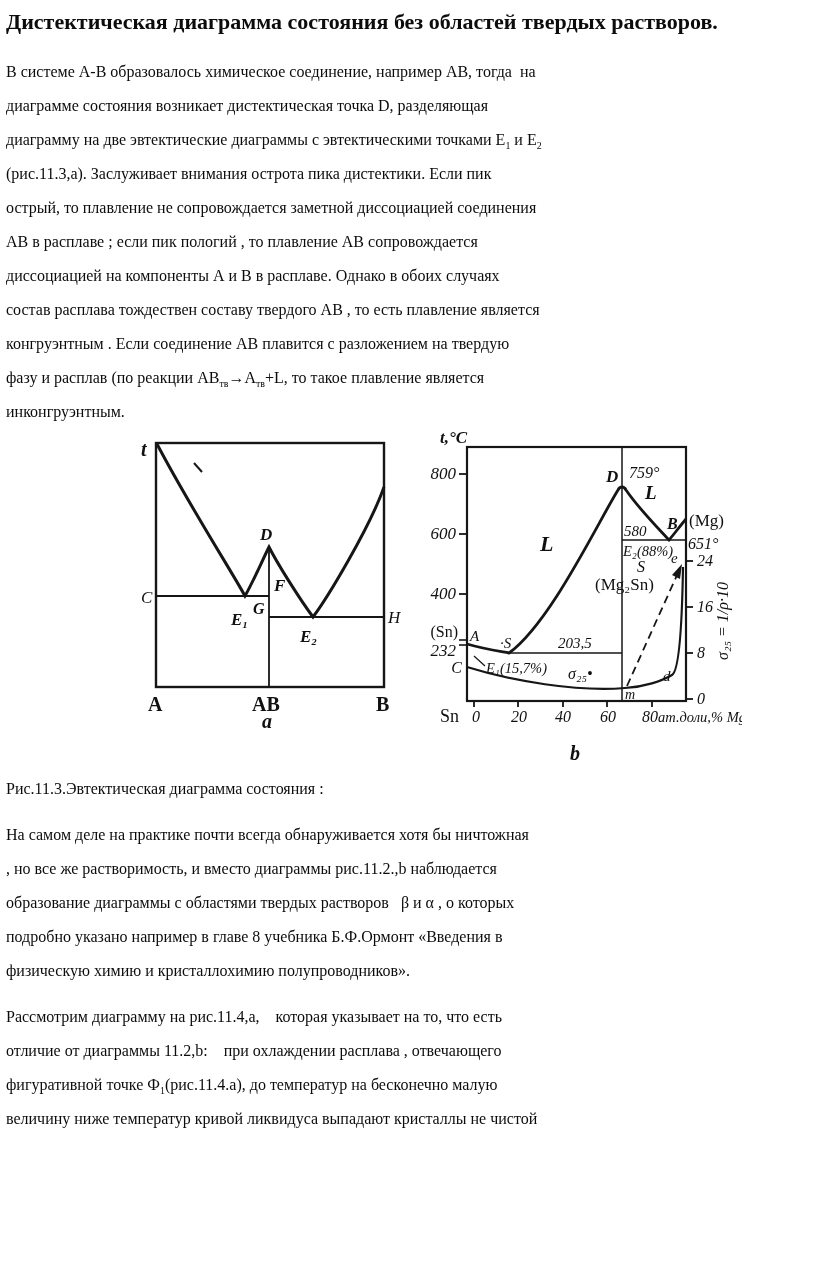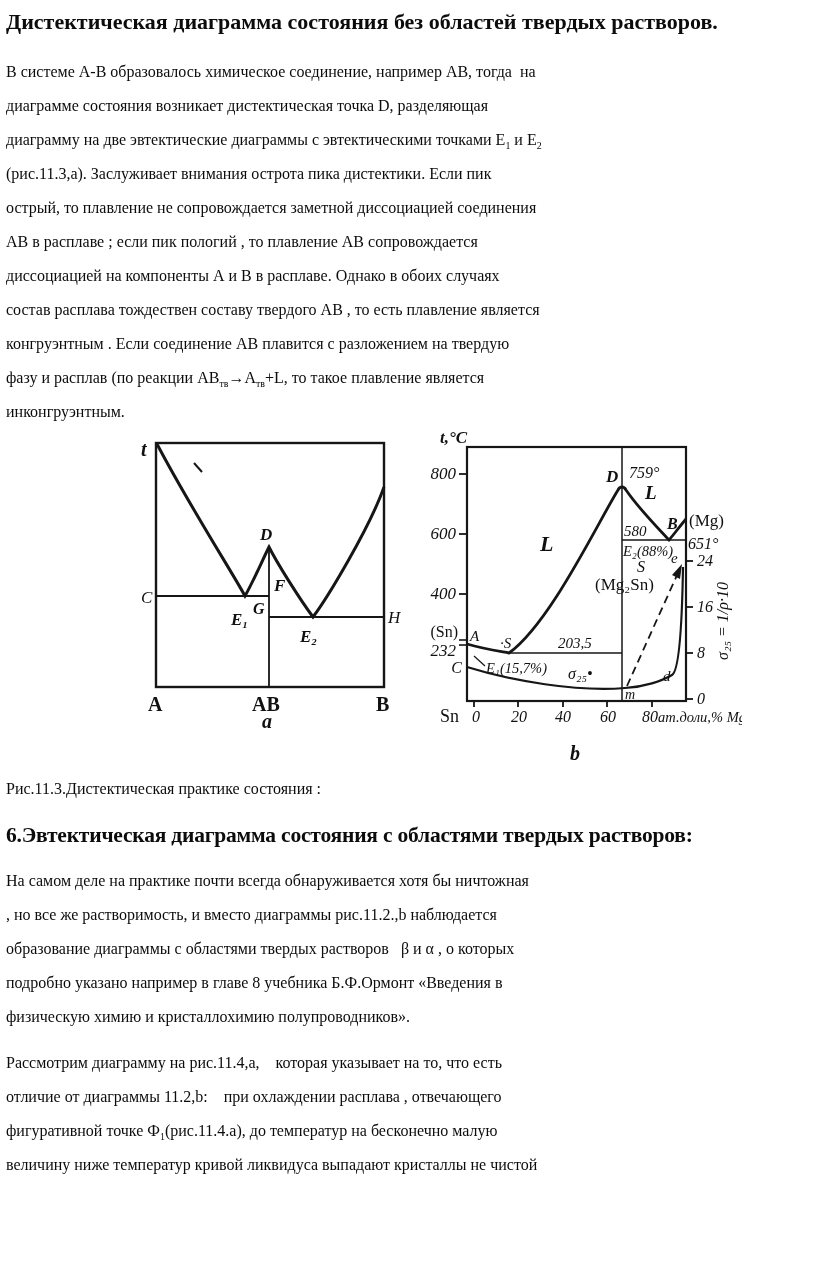--- a/index.html
+++ b/index.html
@@ -150,7 +150,7 @@
     </svg>
   </div>
 
-  <p class="body-text">Рис.11.3.Дистектическая практике состояния :</p>
+  <p class="body-text">Рис.11.3.Эвтектическая диаграмма состояния :</p>
 
   <h2 class="heading">6.Эвтектическая  диаграмма состояния с областями  твердых растворов:</h2>
 

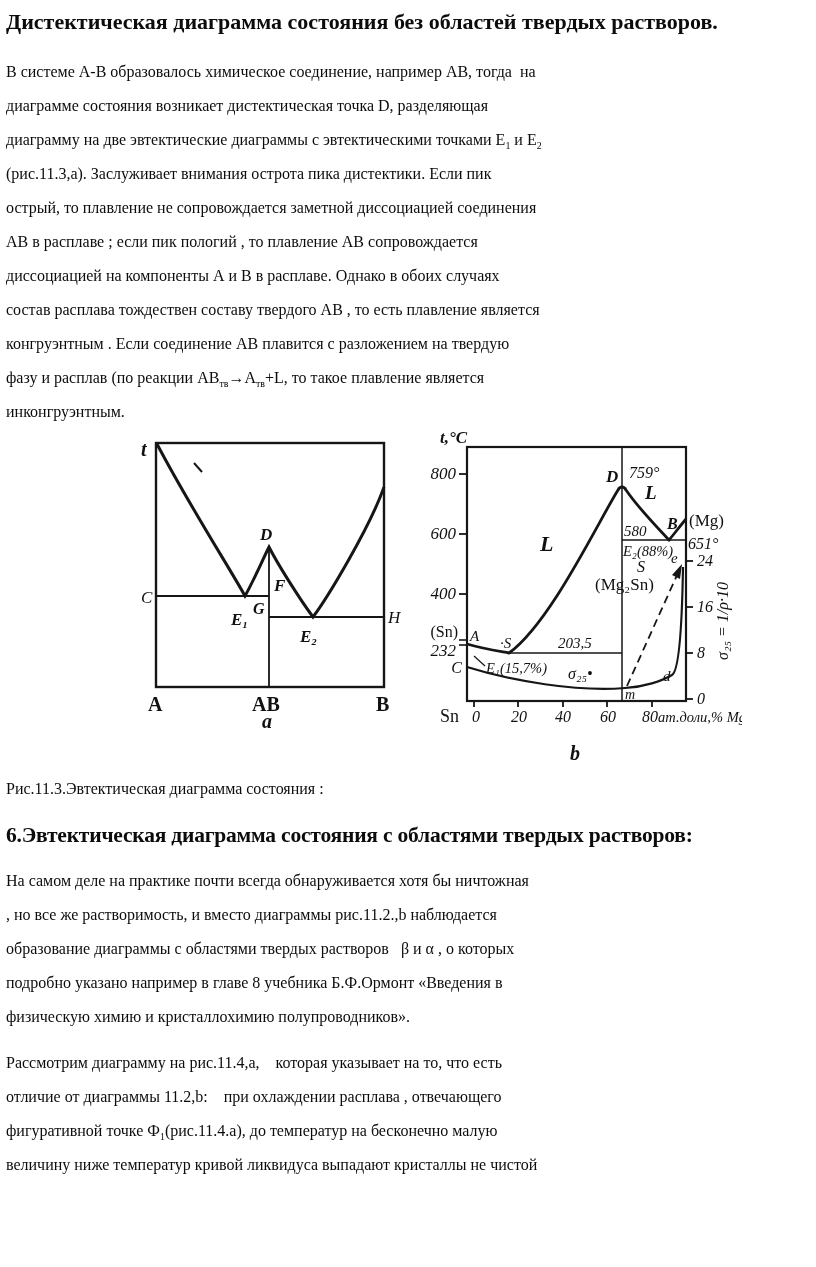--- a/index.html
+++ b/index.html
@@ -152,7 +152,6 @@
 
   <p class="body-text">Рис.11.3.Эвтектическая диаграмма состояния :</p>
 
-  <h2 class="heading">6.Эвтектическая  диаграмма состояния с областями  твердых растворов:</h2>
 
   <p class="body-text">На самом деле на практике почти всегда обнаруживается хотя бы ничтожная
 , но все же растворимость, и вместо диаграммы рис.11.2.,b наблюдается

